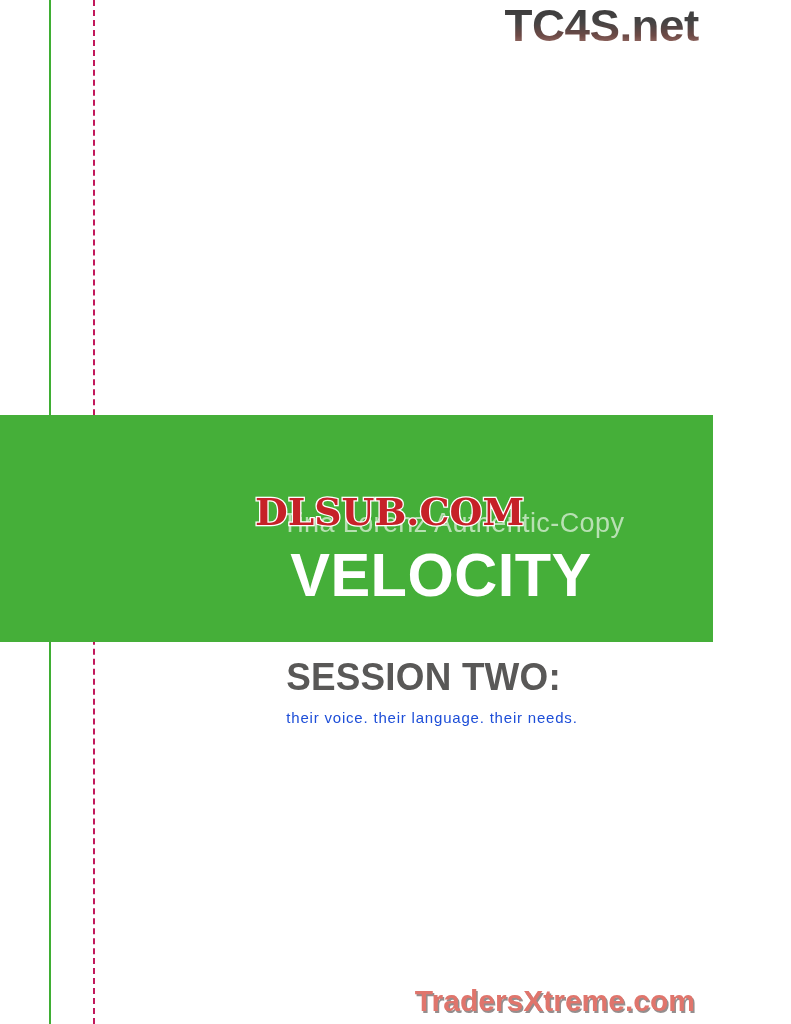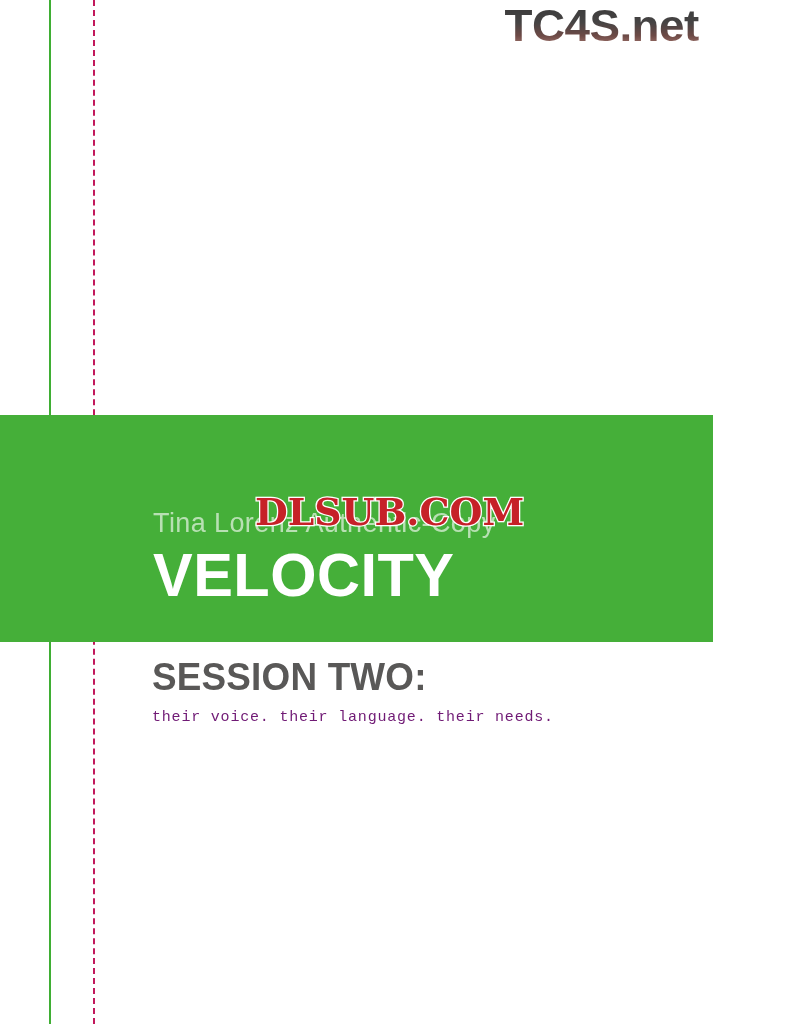--- a/index.html
+++ b/index.html
@@ -16,6 +16,7 @@
     height: 1024px;
     background: #ffffff;
     overflow: hidden;
+    text-align: center;
   }
 
   

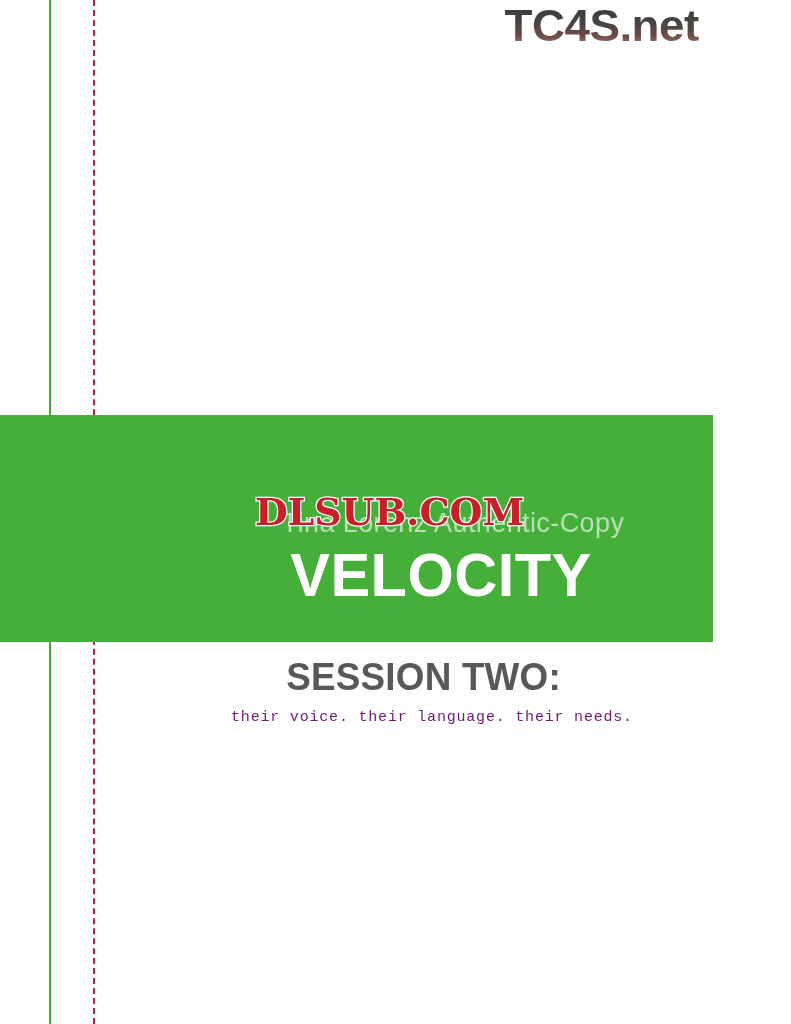--- a/index.html
+++ b/index.html
@@ -128,10 +128,10 @@
   }
   .session-sub {
     margin-top: 10px;
-    font-family: Liberation Mono, monospace;
+    font-family: Liberation Sans, sans-serif;
     font-size: 15px;
     line-height: 20px;
-    color: #701a75;
+    color: #1d4ed8;
     letter-spacing: 0.8px;
     white-space: nowrap;
   }

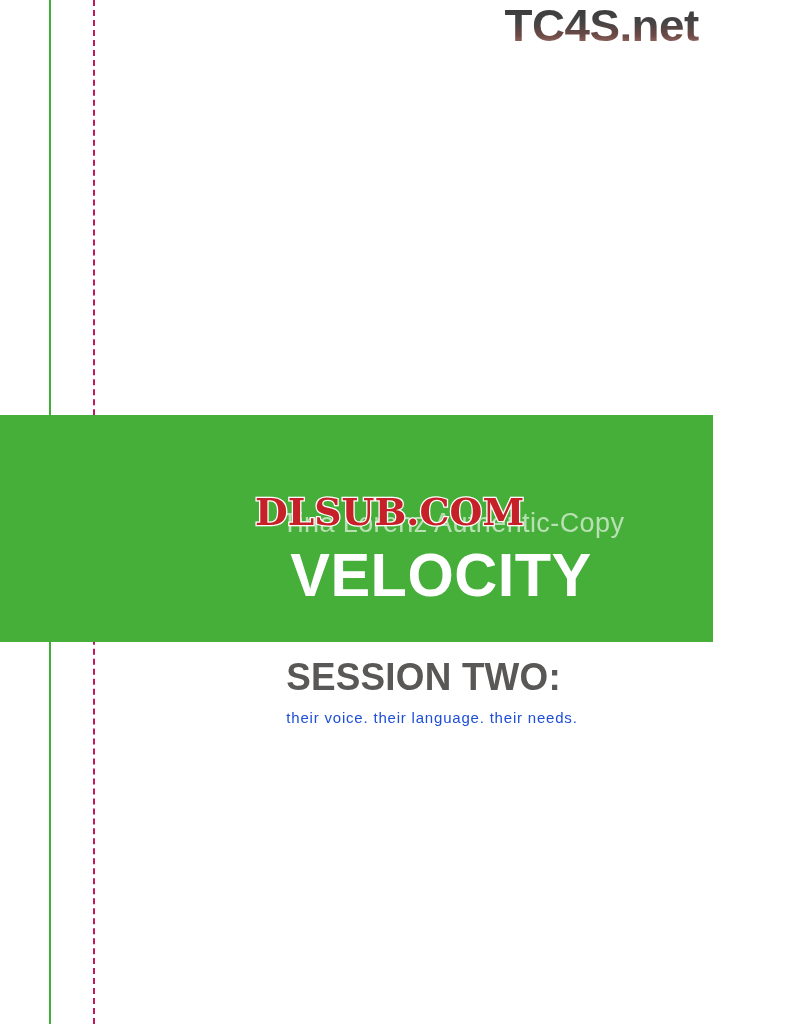--- a/index.html
+++ b/index.html
@@ -176,6 +176,7 @@
     <div class="session-sub">their voice. their language. their needs.</div>
   </div>
 
+  <div class="brand-bottom">TradersXtreme.com</div>
 
 </div>
 

